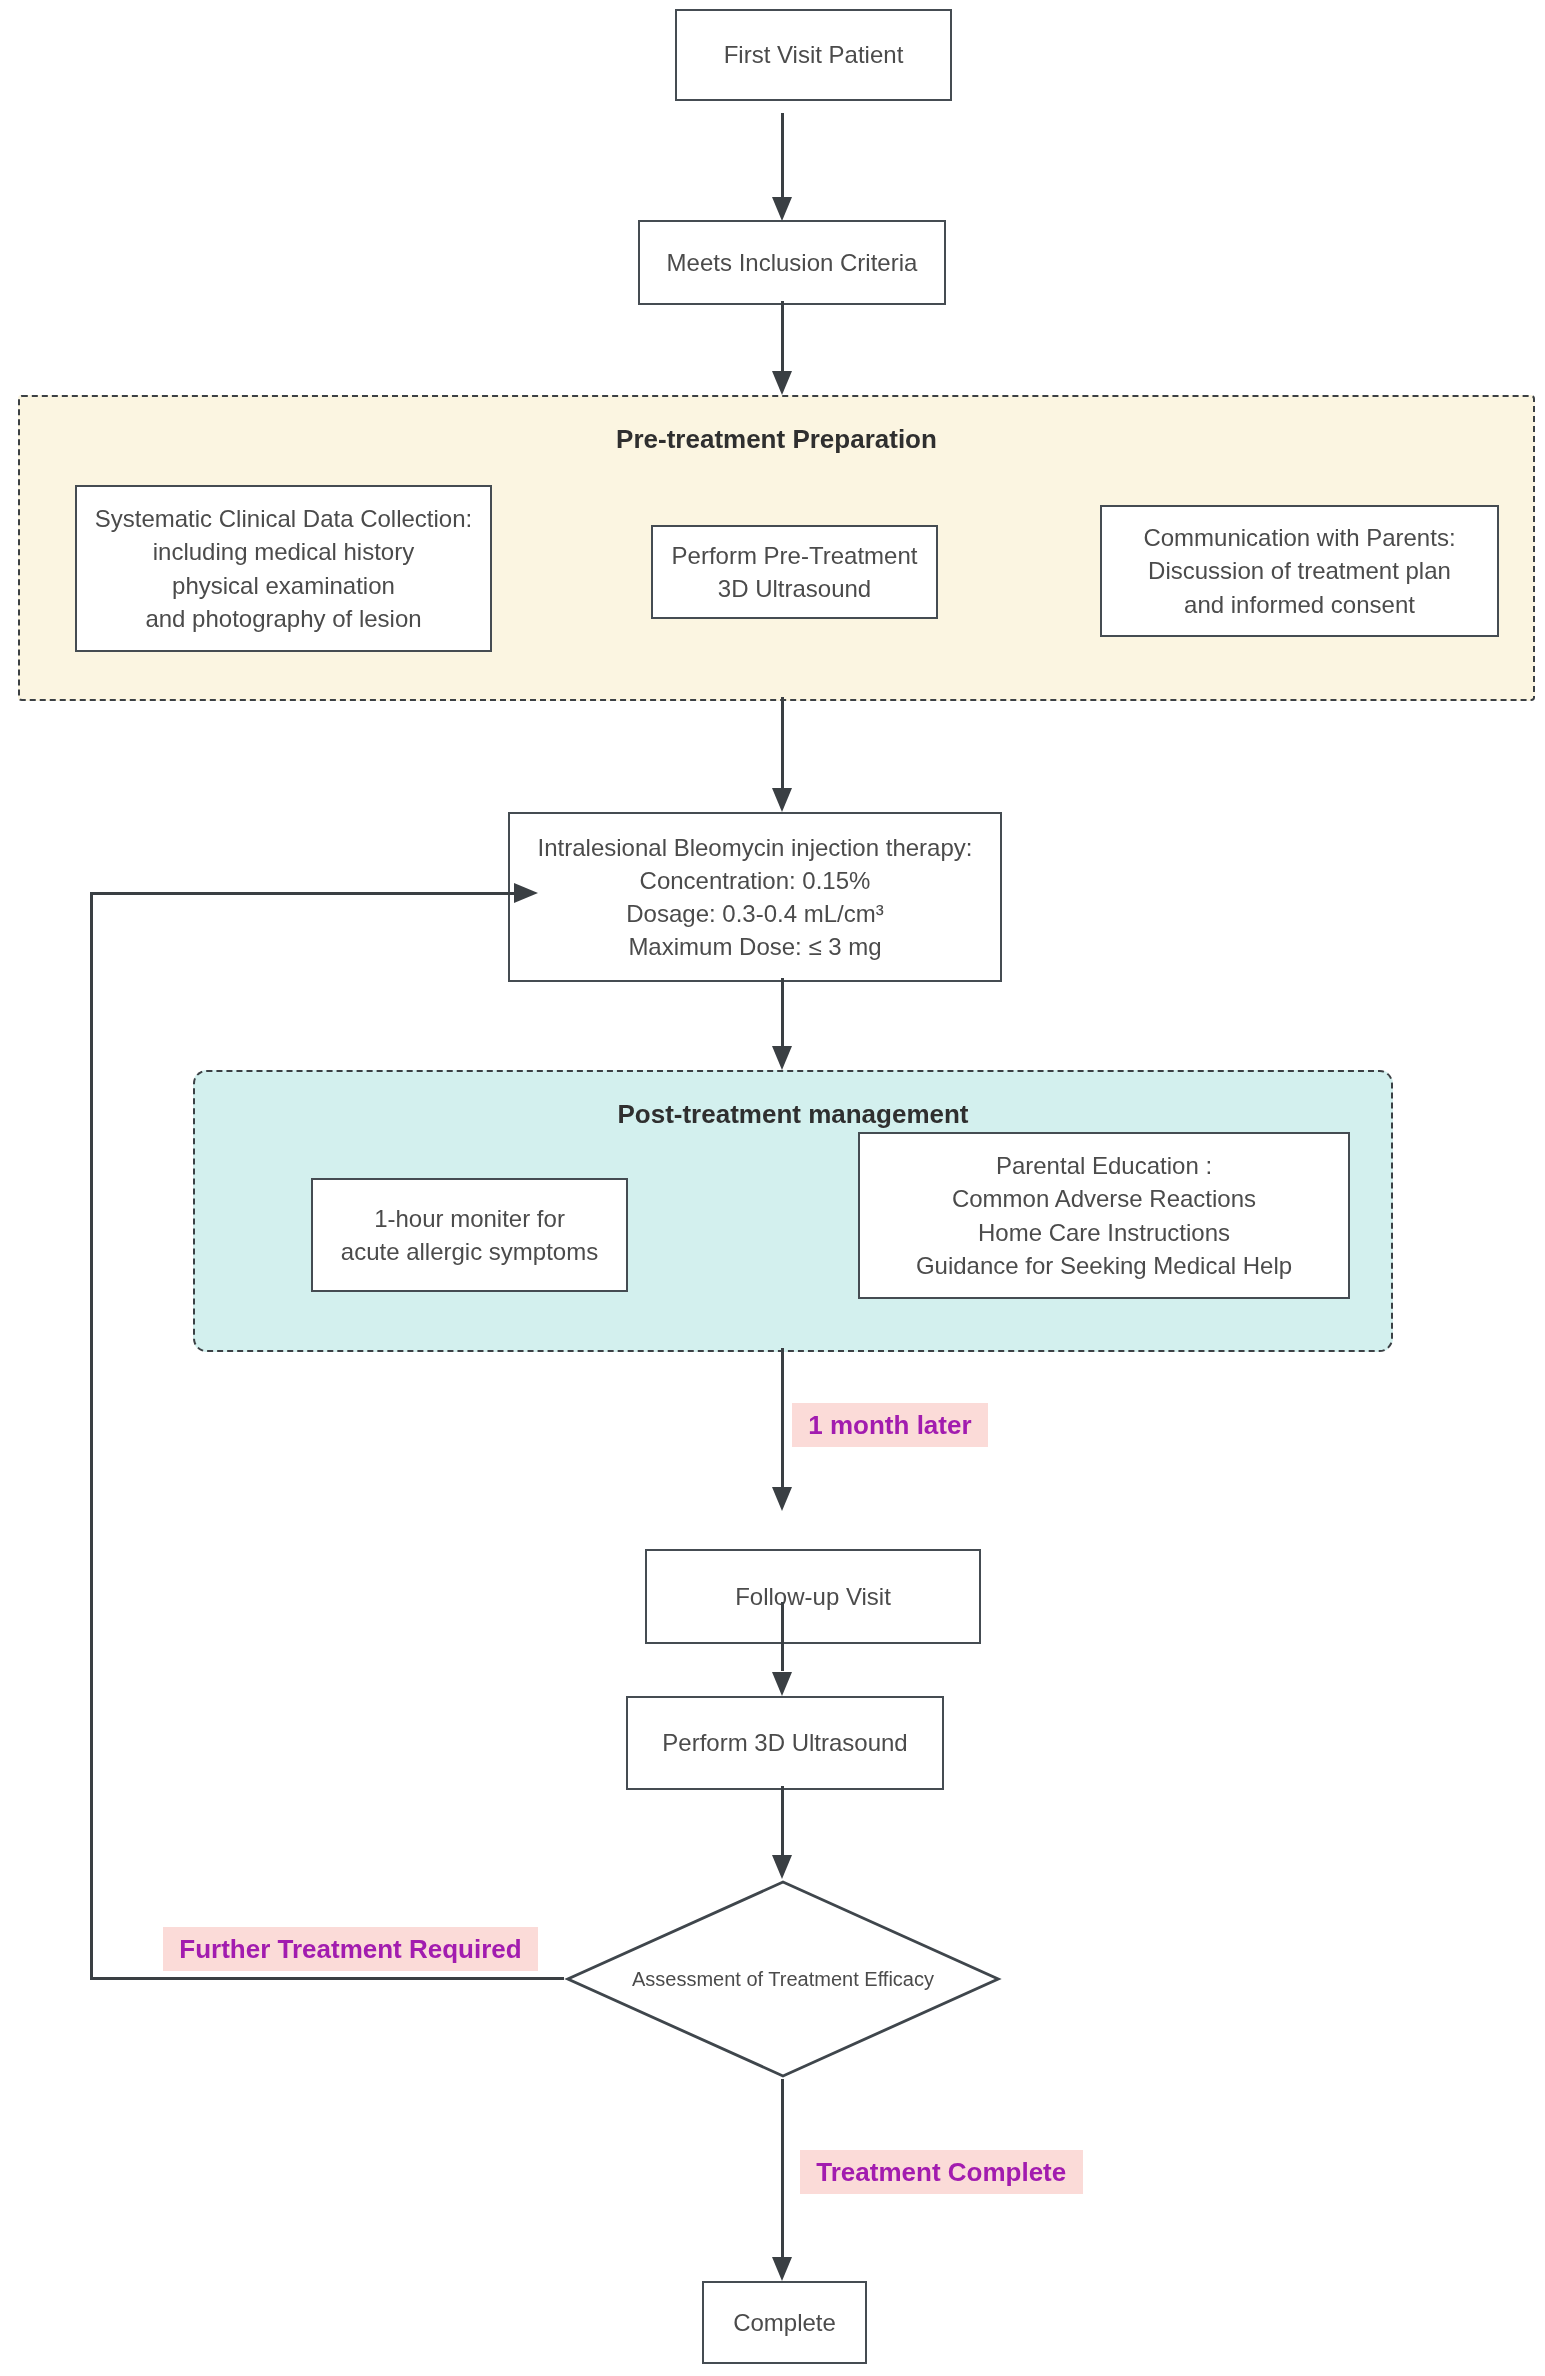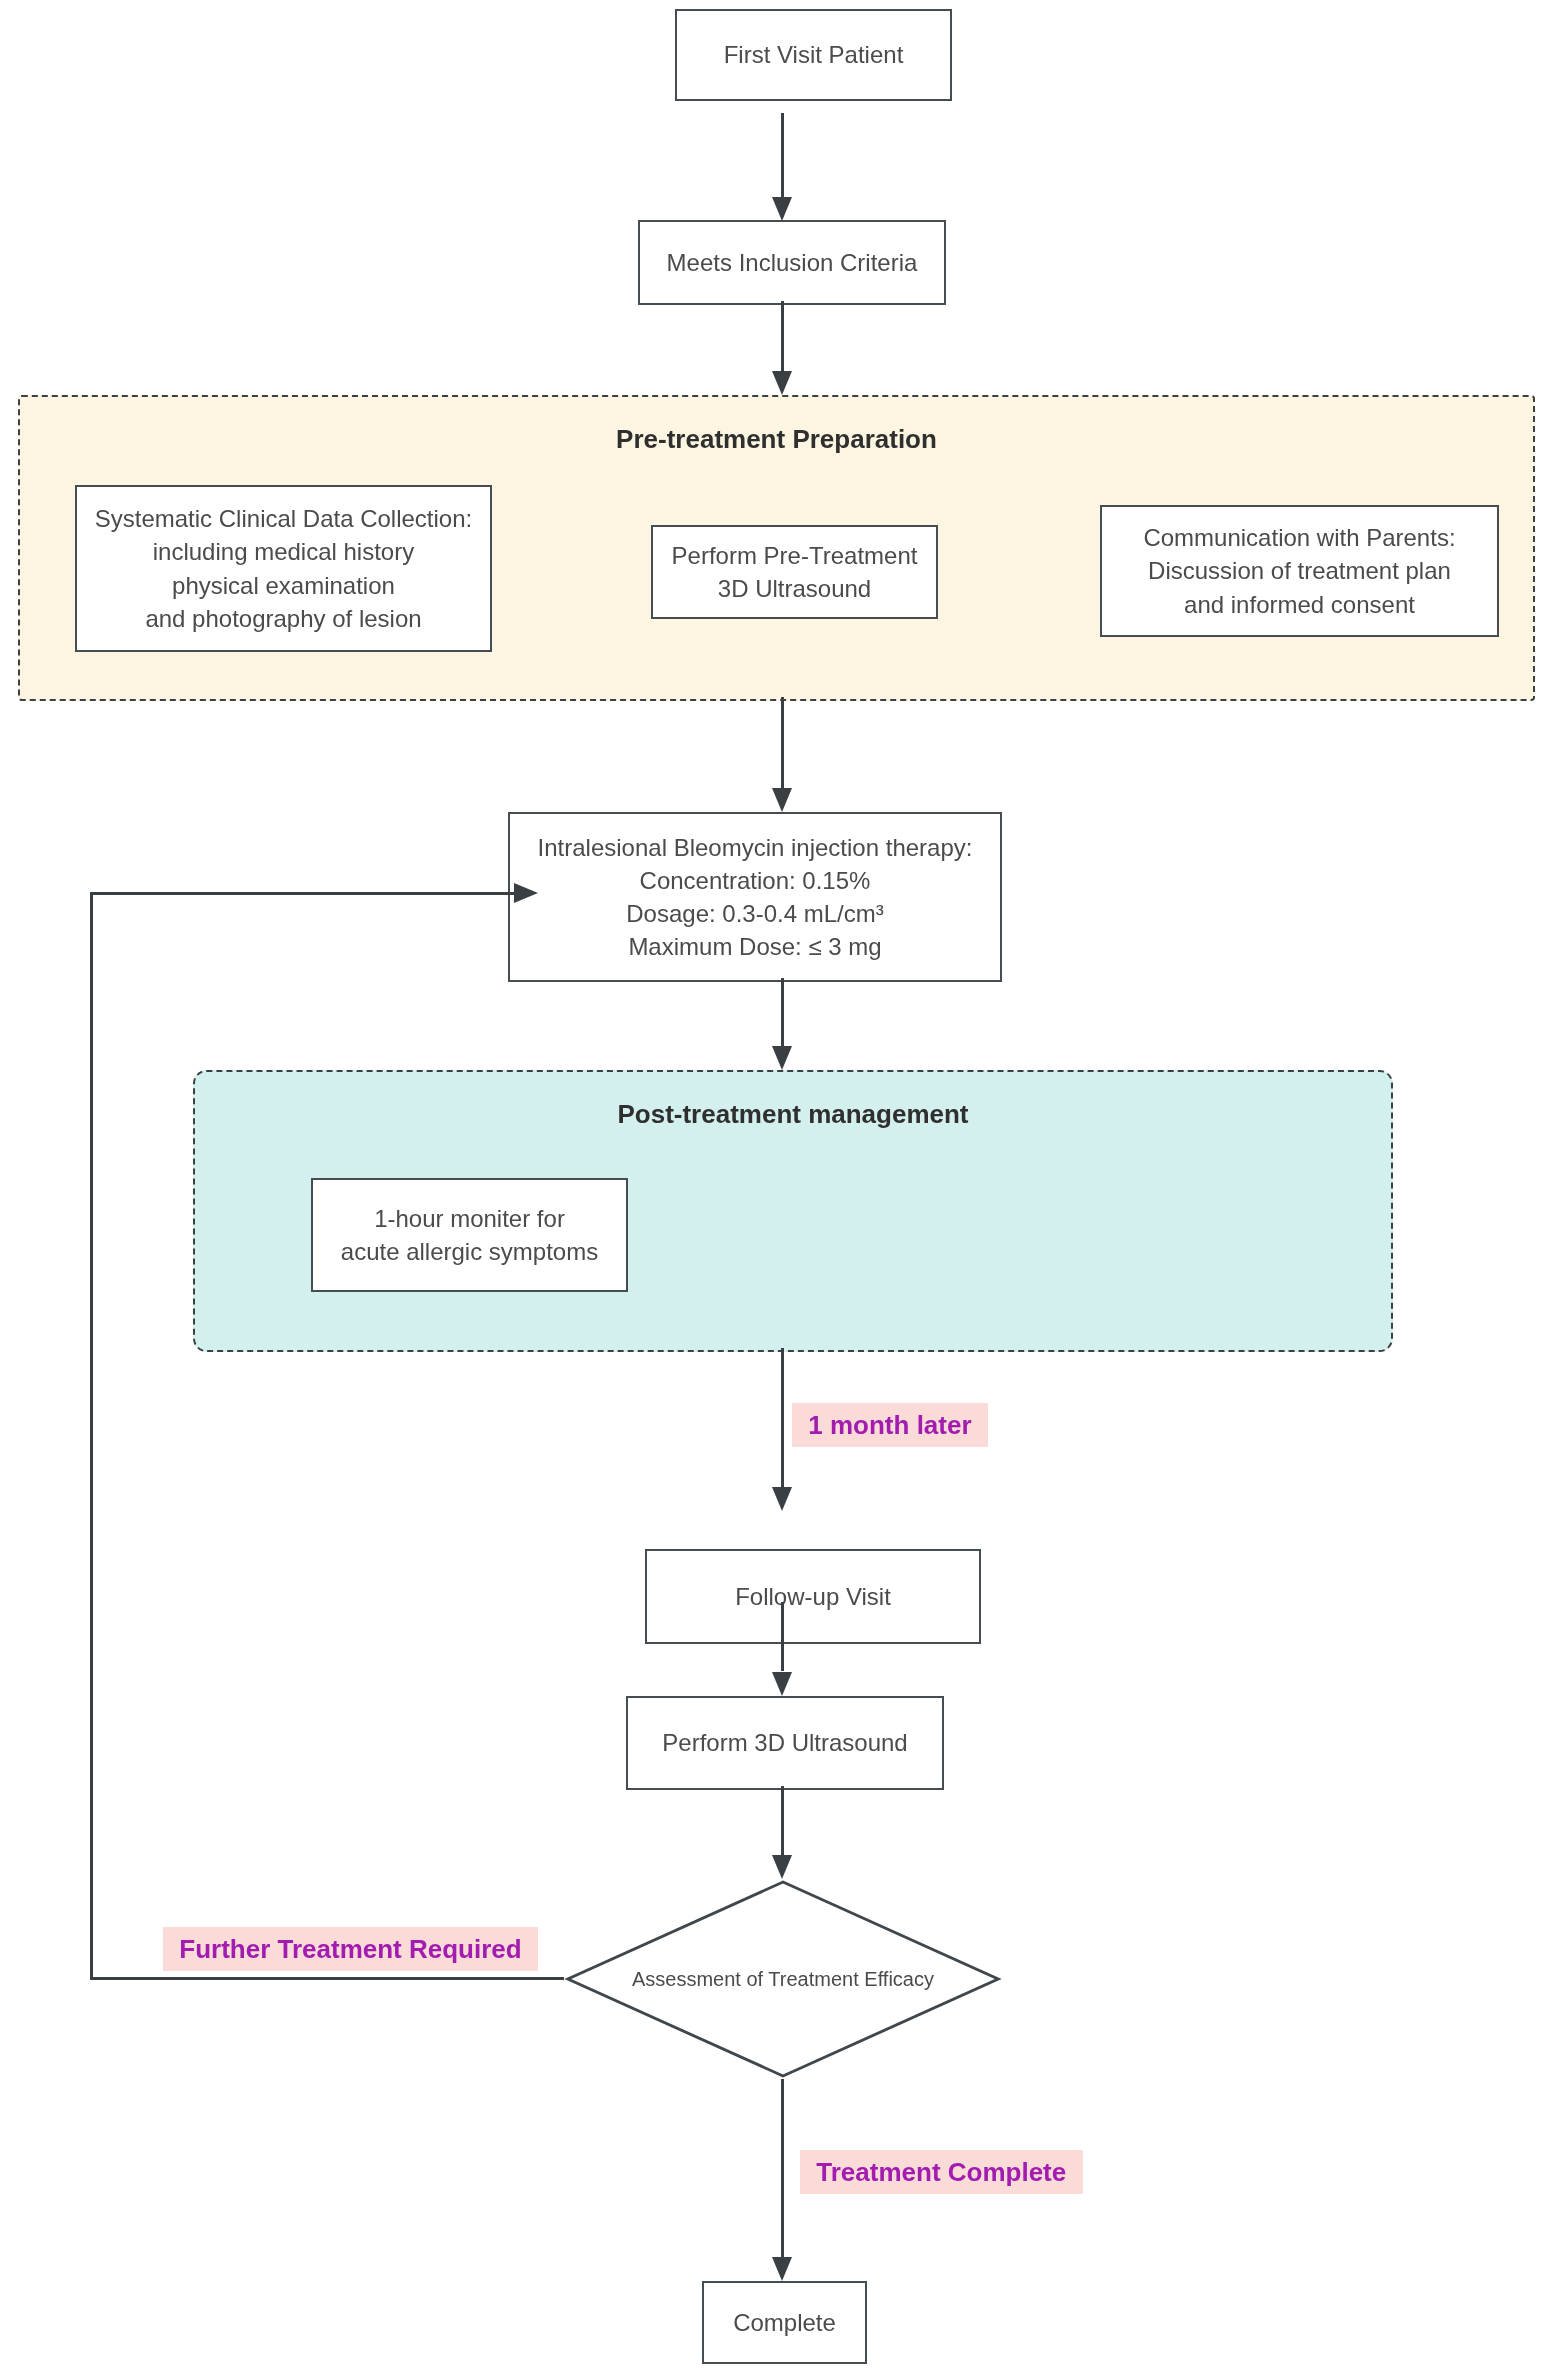--- a/index.html
+++ b/index.html
@@ -139,6 +139,14 @@
     </div>
   </div>
 
+  <div class="node" style="left:858px;top:1132px;width:488px;height:163px;">
+    <div>
+      <div>Parental Education :</div>
+      <div>Common Adverse Reactions</div>
+      <div>Home Care Instructions</div>
+      <div>Guidance for Seeking Medical Help</div>
+    </div>
+  </div>
 
   <div class="vline" style="left:781px;top:1348px;height:139px;"></div>
   <div class="tri-down" style="left:772px;top:1487px;"></div>

